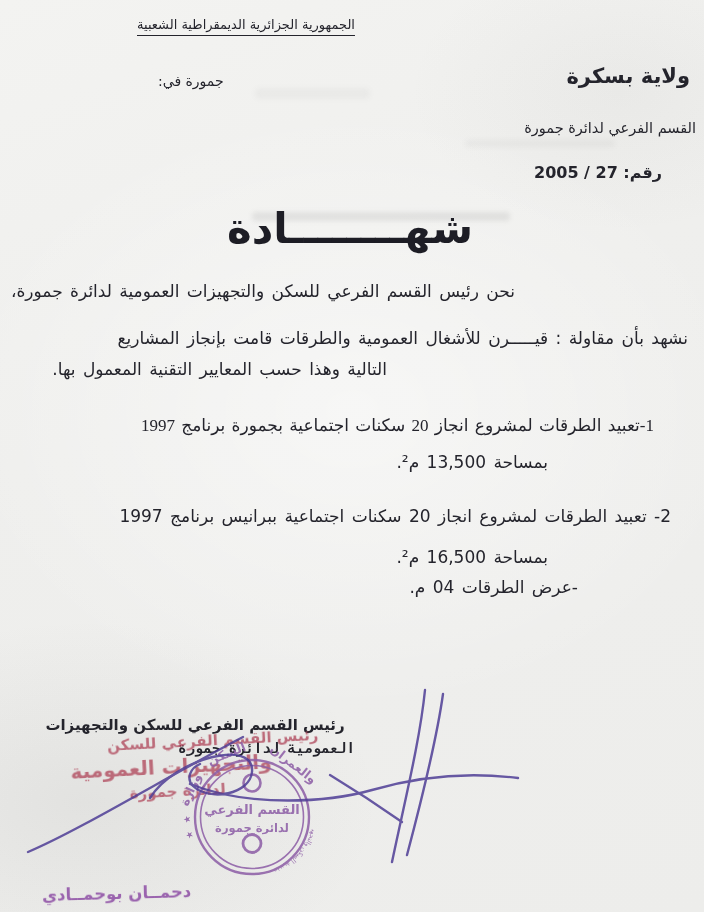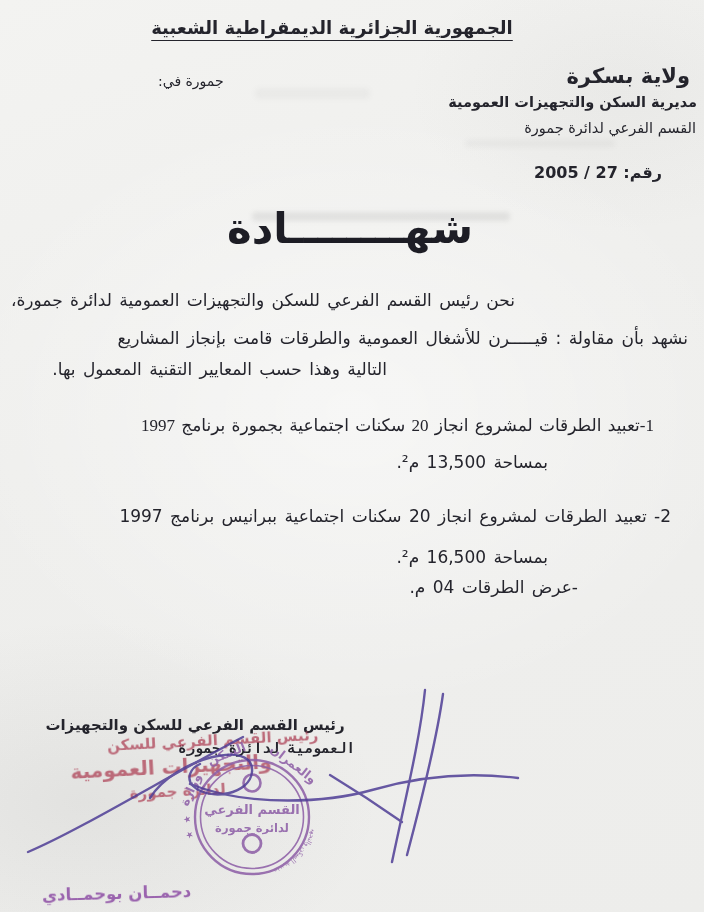--- a/index.html
+++ b/index.html
@@ -14,7 +14,7 @@
     color:#22222a;
   }
   .line{position:absolute;white-space:nowrap;direction:rtl;unicode-bidi:plaintext;color:#24242c;}
-  .header{left:137px;top:17px;width:390px;text-align:center;font-weight:bold;font-size:18px;
+  .header{left:137px;top:17px;width:390px;text-align:left;font-weight:normal;font-size:13px;
           text-decoration:underline;text-underline-offset:6px;text-decoration-thickness:1.2px;}
   .place-date{left:158px;top:73px;font-size:14px;}
   .org1{right:14px;top:64px;font-weight:bold;font-size:21px;}

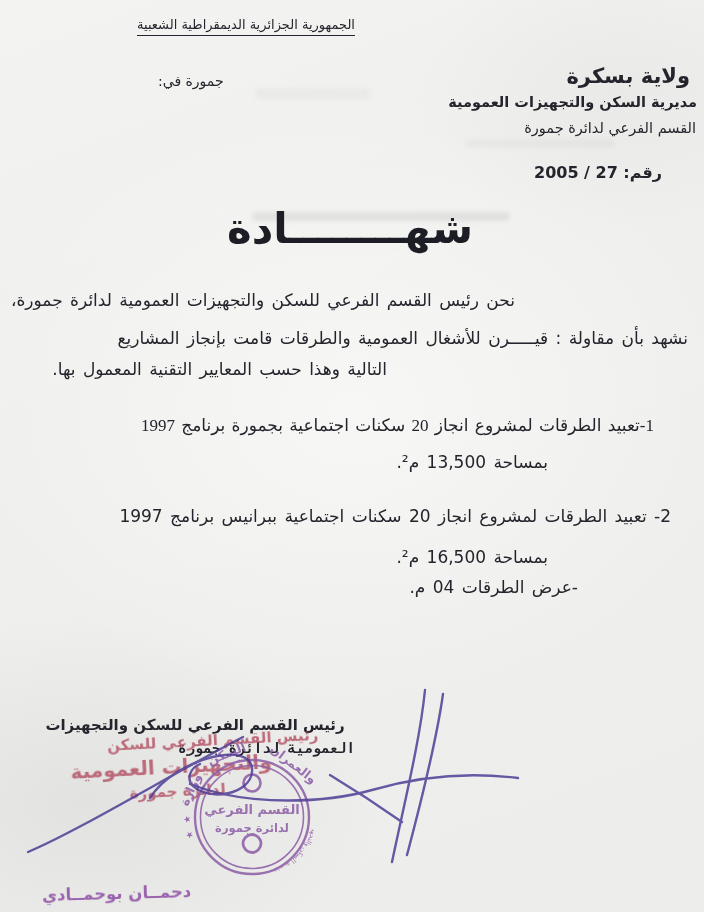--- a/index.html
+++ b/index.html
@@ -64,7 +64,6 @@
 
   <div class="line place-date">جمورة في:</div>
   <div class="line org1">ولاية بسكرة</div>
-  <div class="line org2">مديرية السكن والتجهيزات العمومية</div>
   <div class="line org3">القسم الفرعي لدائرة جمورة</div>
   <div class="line ref">رقم: 27 / 2005</div>
 

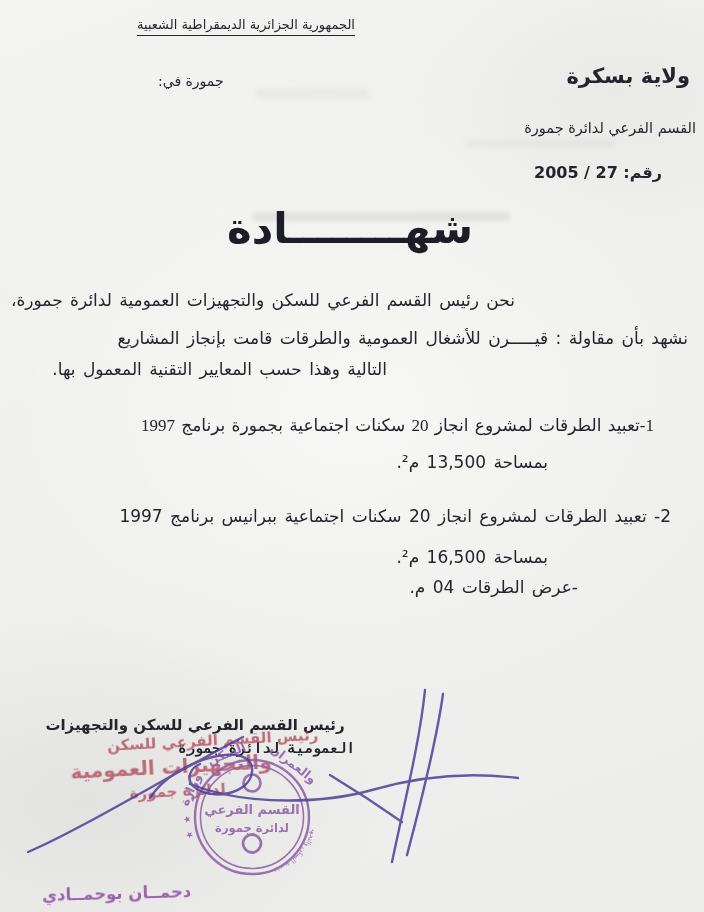--- a/index.html
+++ b/index.html
@@ -24,7 +24,7 @@
   .title{left:205px;top:204px;width:290px;text-align:center;font-weight:bold;font-size:42px;
          letter-spacing:1px;color:#1d1d25;}
   .body-line{font-size:17px;word-spacing:2px;}
-  .intro1{right:189px;top:290px;}
+  .intro1{right:189px;top:281px;}
   .intro2{right:16px;top:328px;}
   .intro3{right:317px;top:359px;}
   .item1l1{right:50px;top:415px;font-family:Liberation Serif, serif;}

